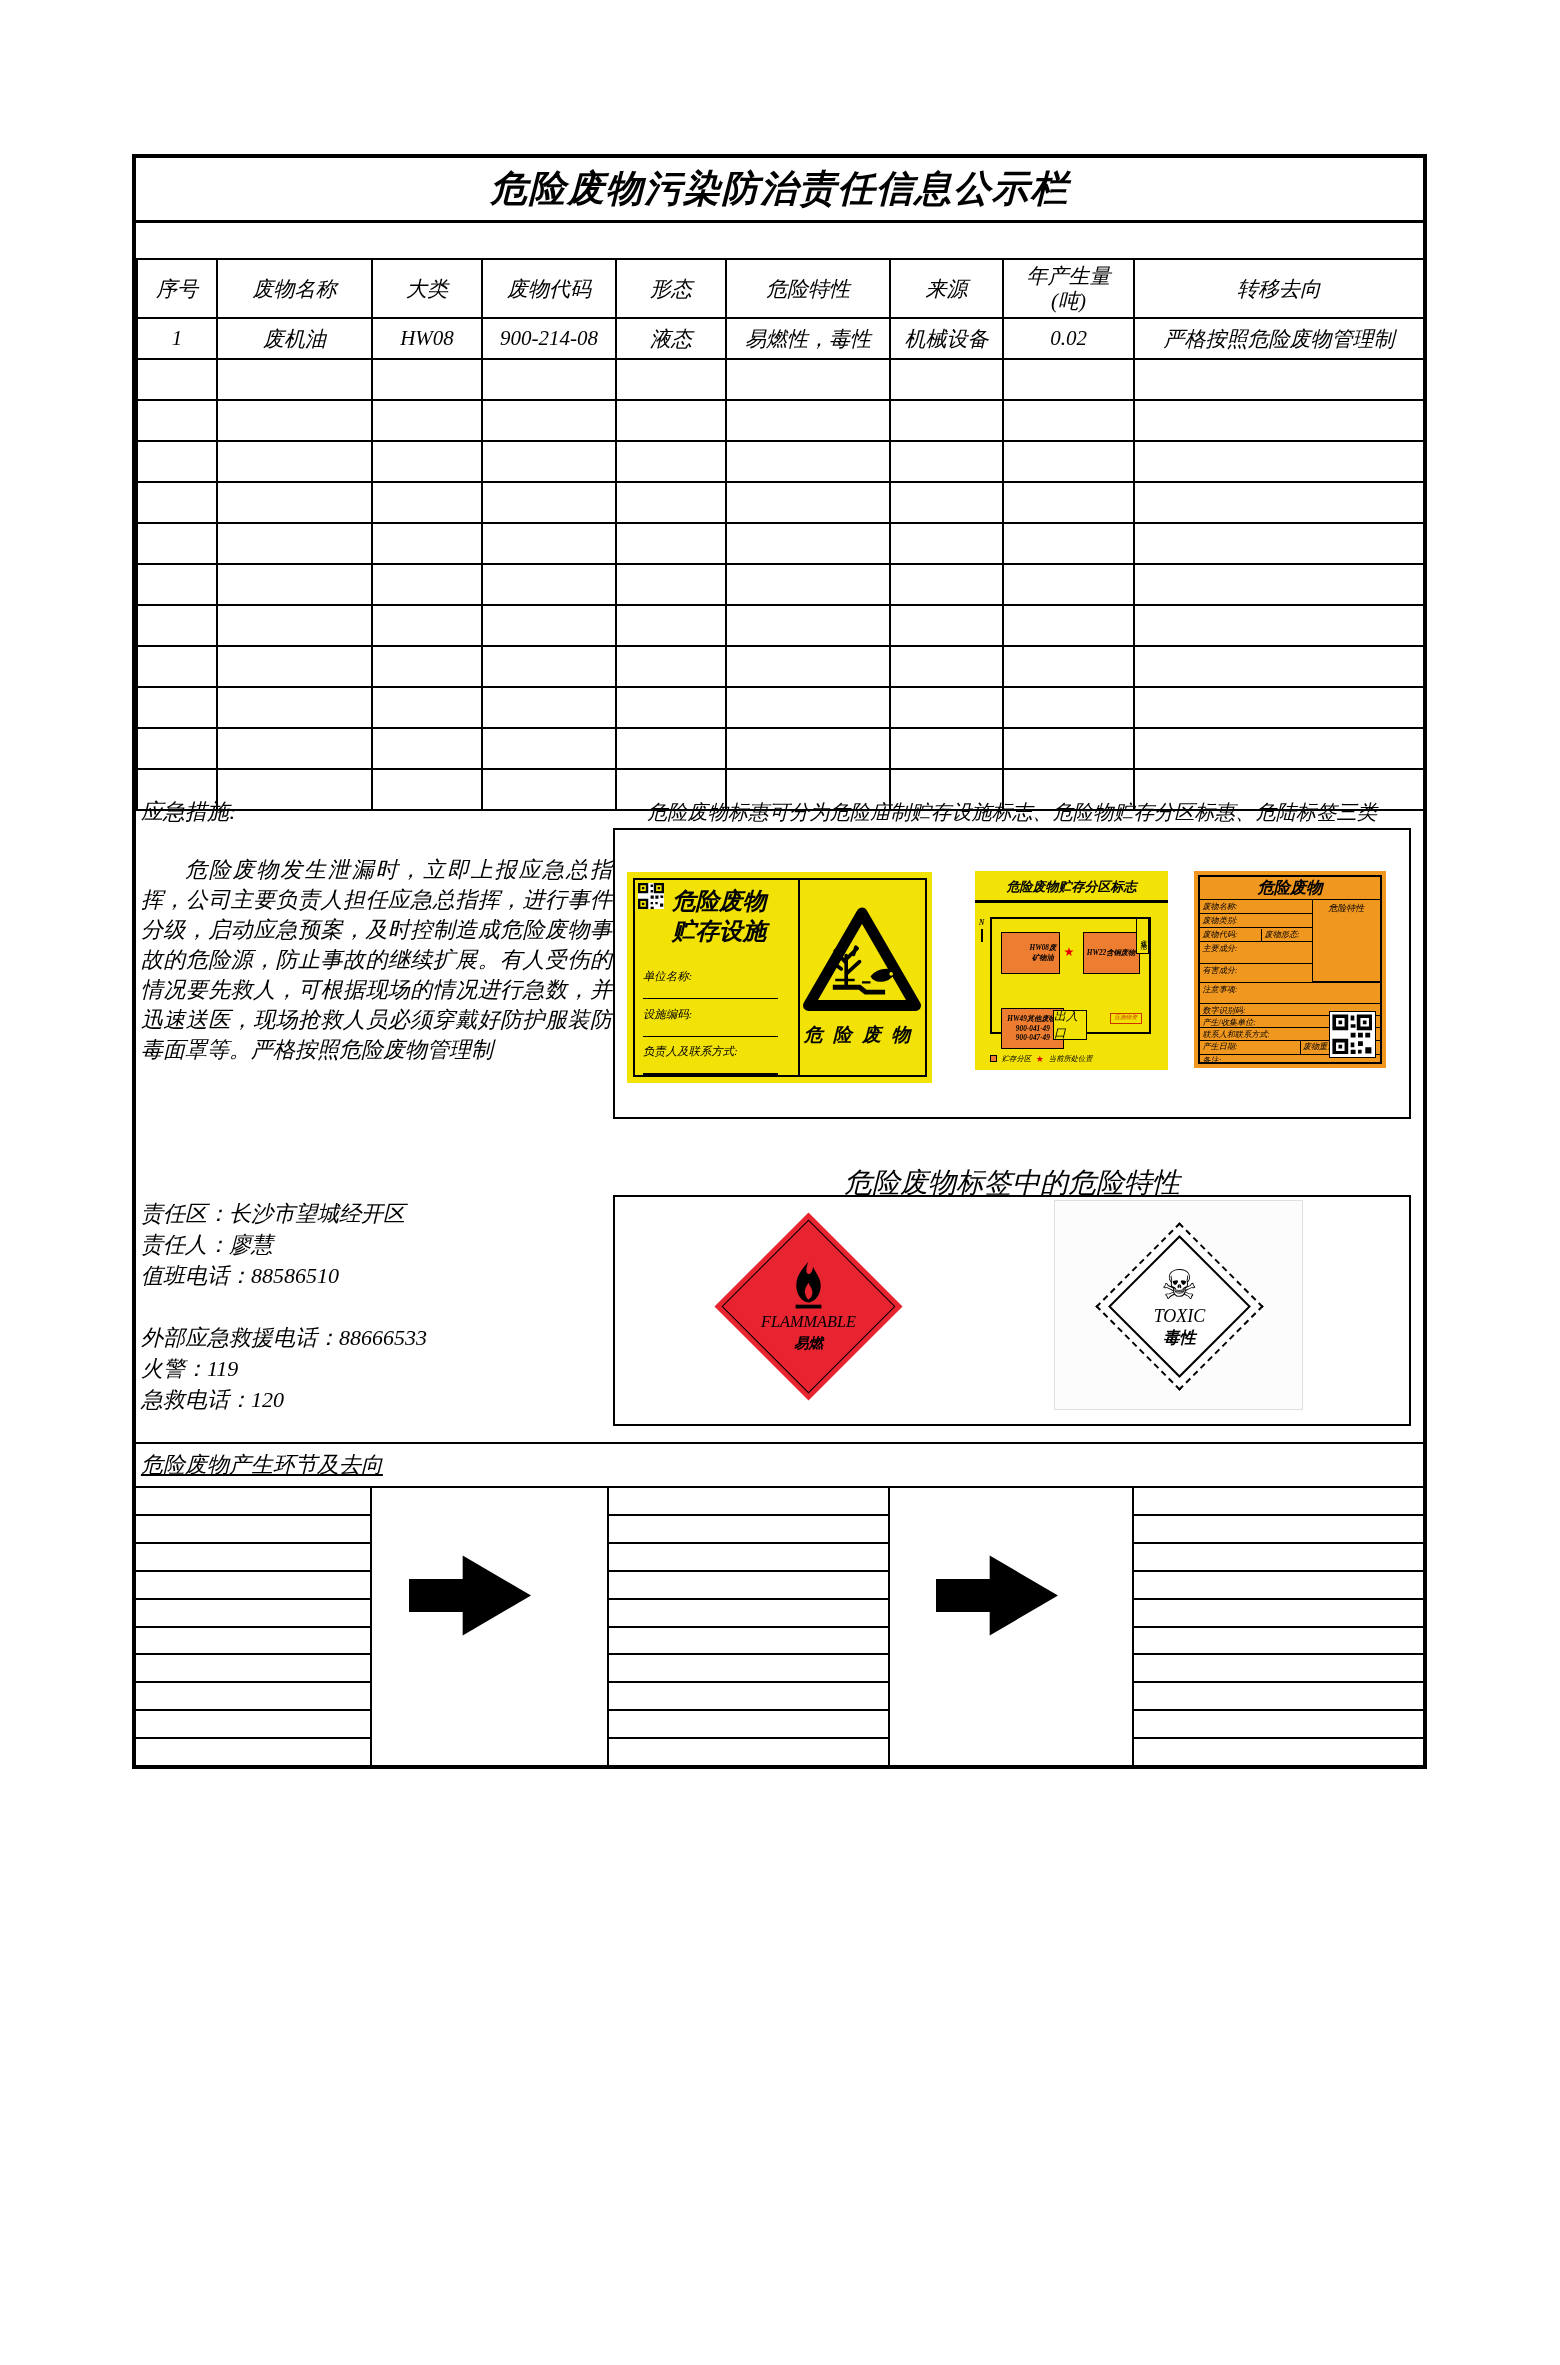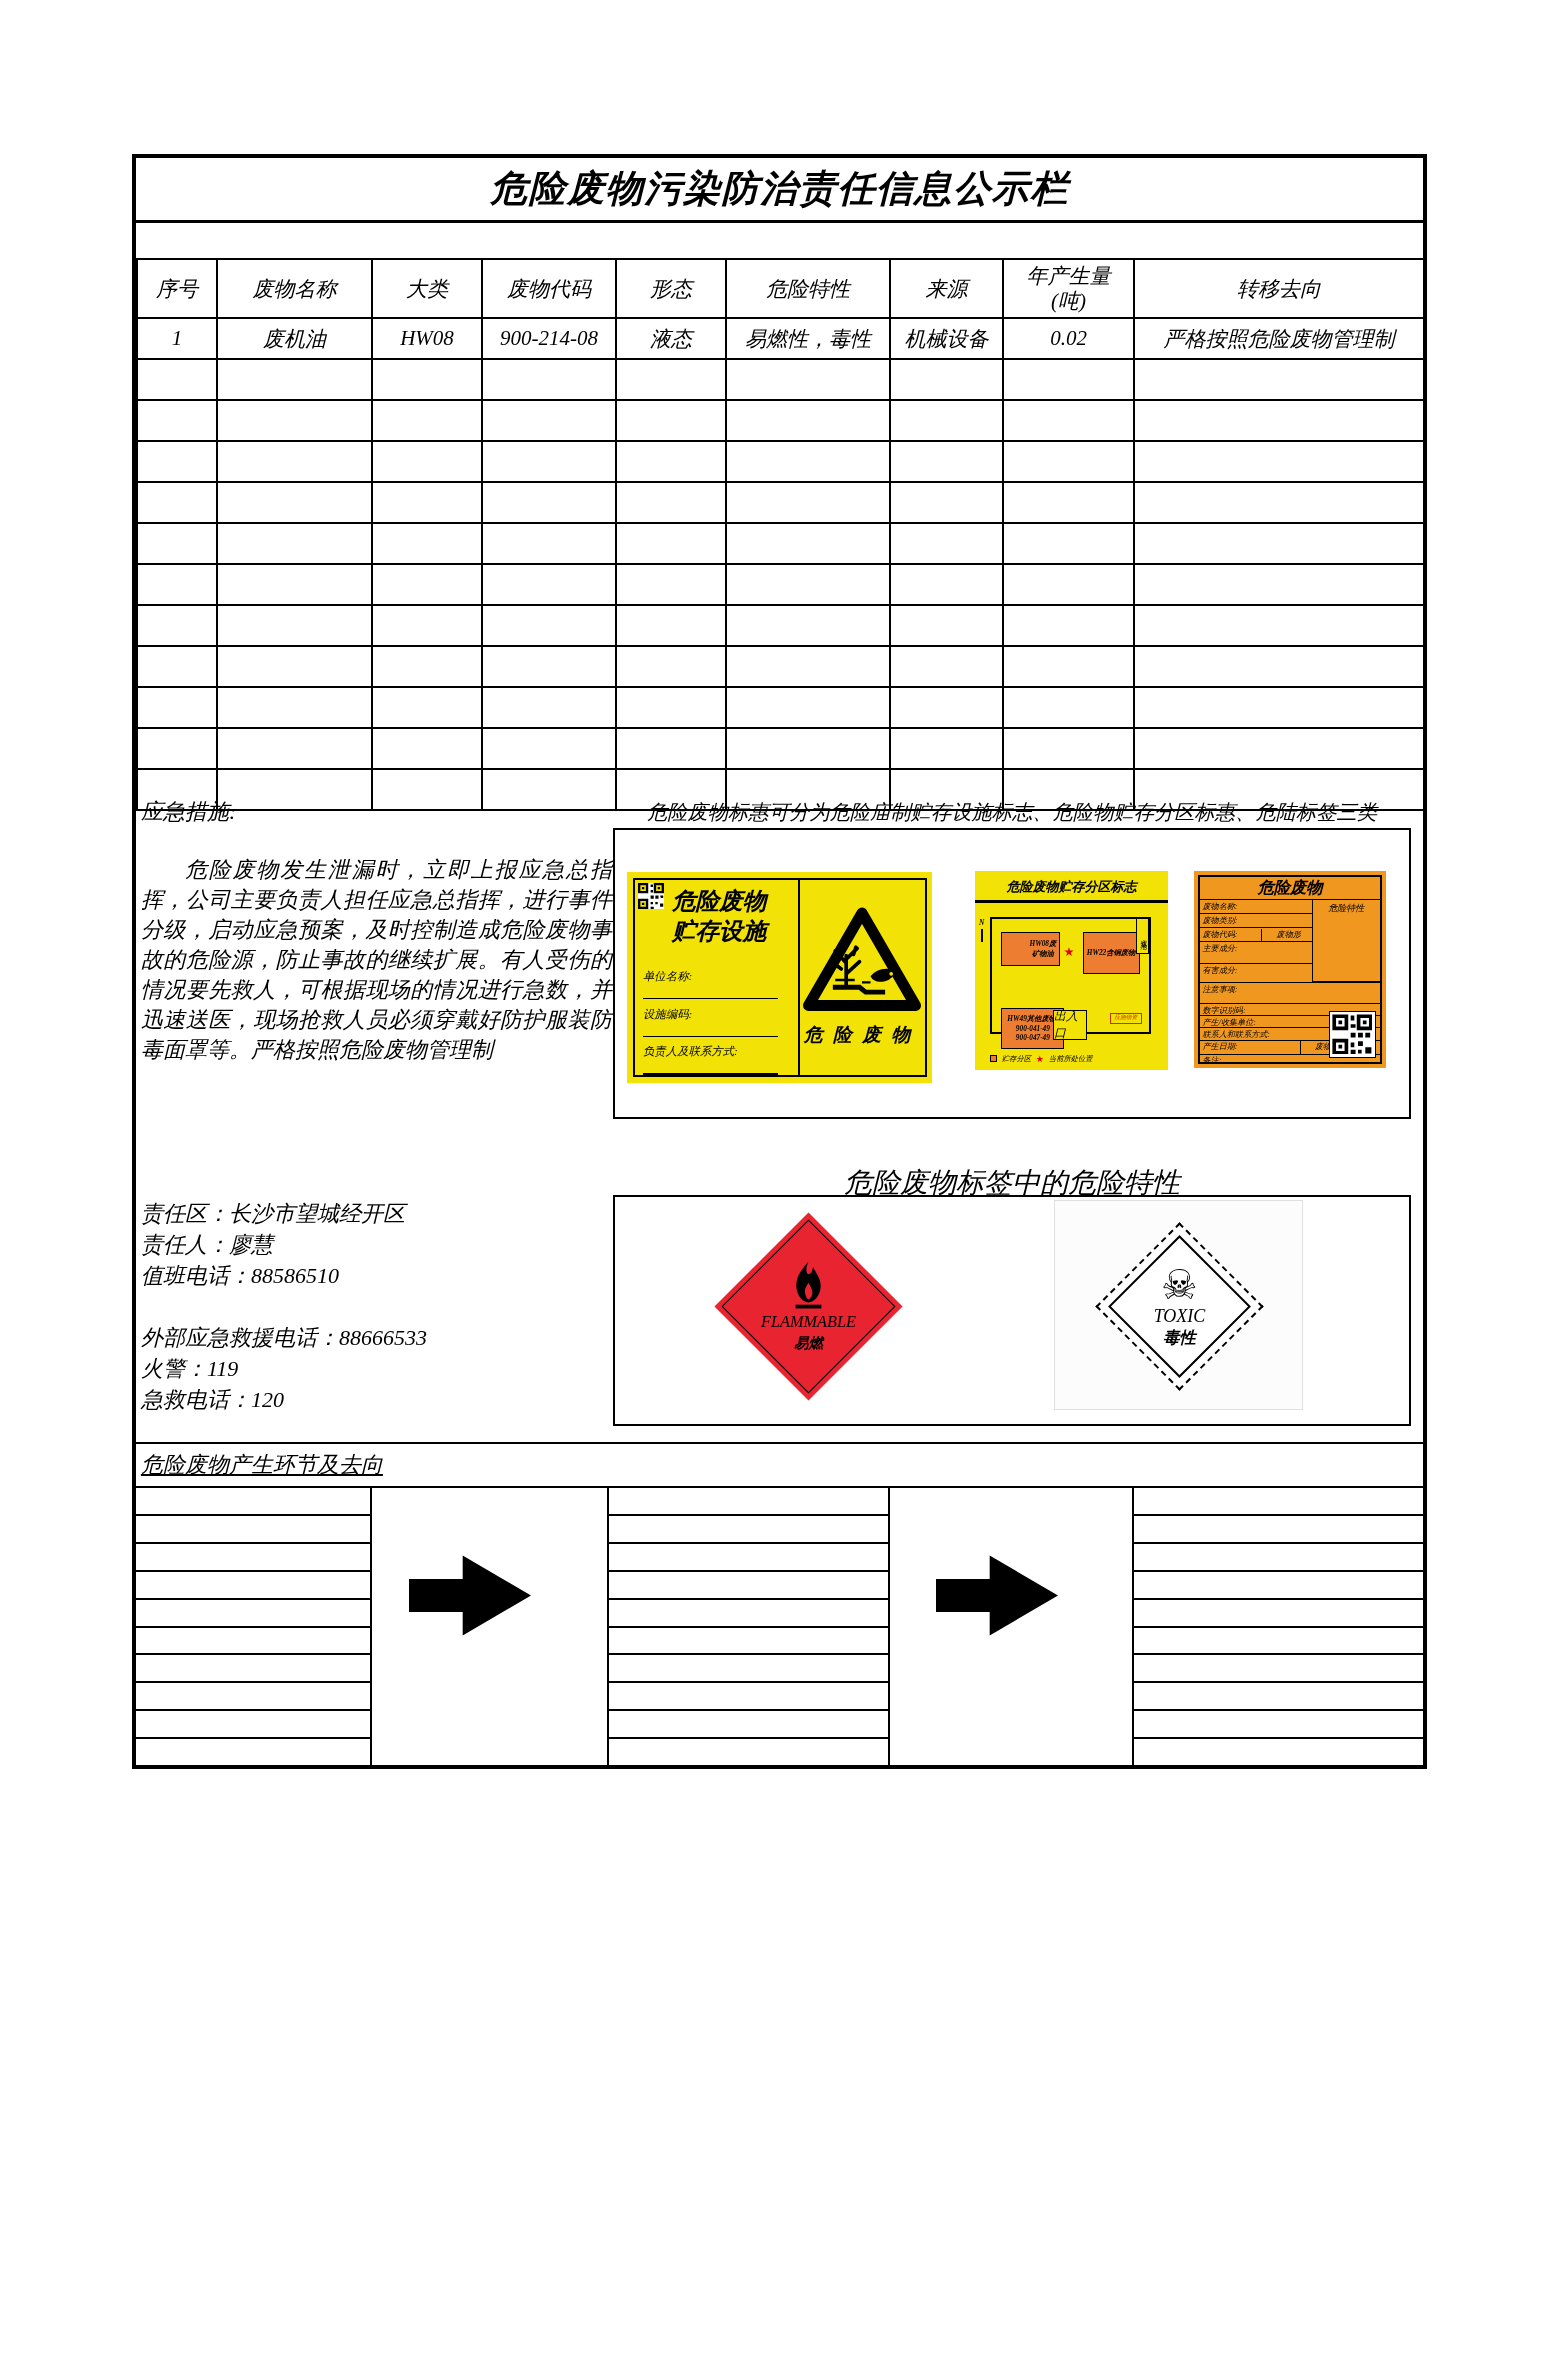--- a/index.html
+++ b/index.html
@@ -94,7 +94,7 @@
               border-left:1.2px solid #000; border-bottom:1.2px solid #000;
               text-align:center; padding-top:2.4px; font-size:9px; }
   .s3-full { position:absolute; left:0; right:0; top:82px; }
-  .s3-split { display:flex;gap:12px; }
+  .s3-split { display:flex; }
   .s3-split > div:first-child { width:56%; border-right:1.2px solid #000; }
   .s3-split > div:last-child { flex:1; padding-left:2.4px; }
   .s3-qr { position:absolute; right:4.1px; bottom:4.1px; width:47px; height:47px;

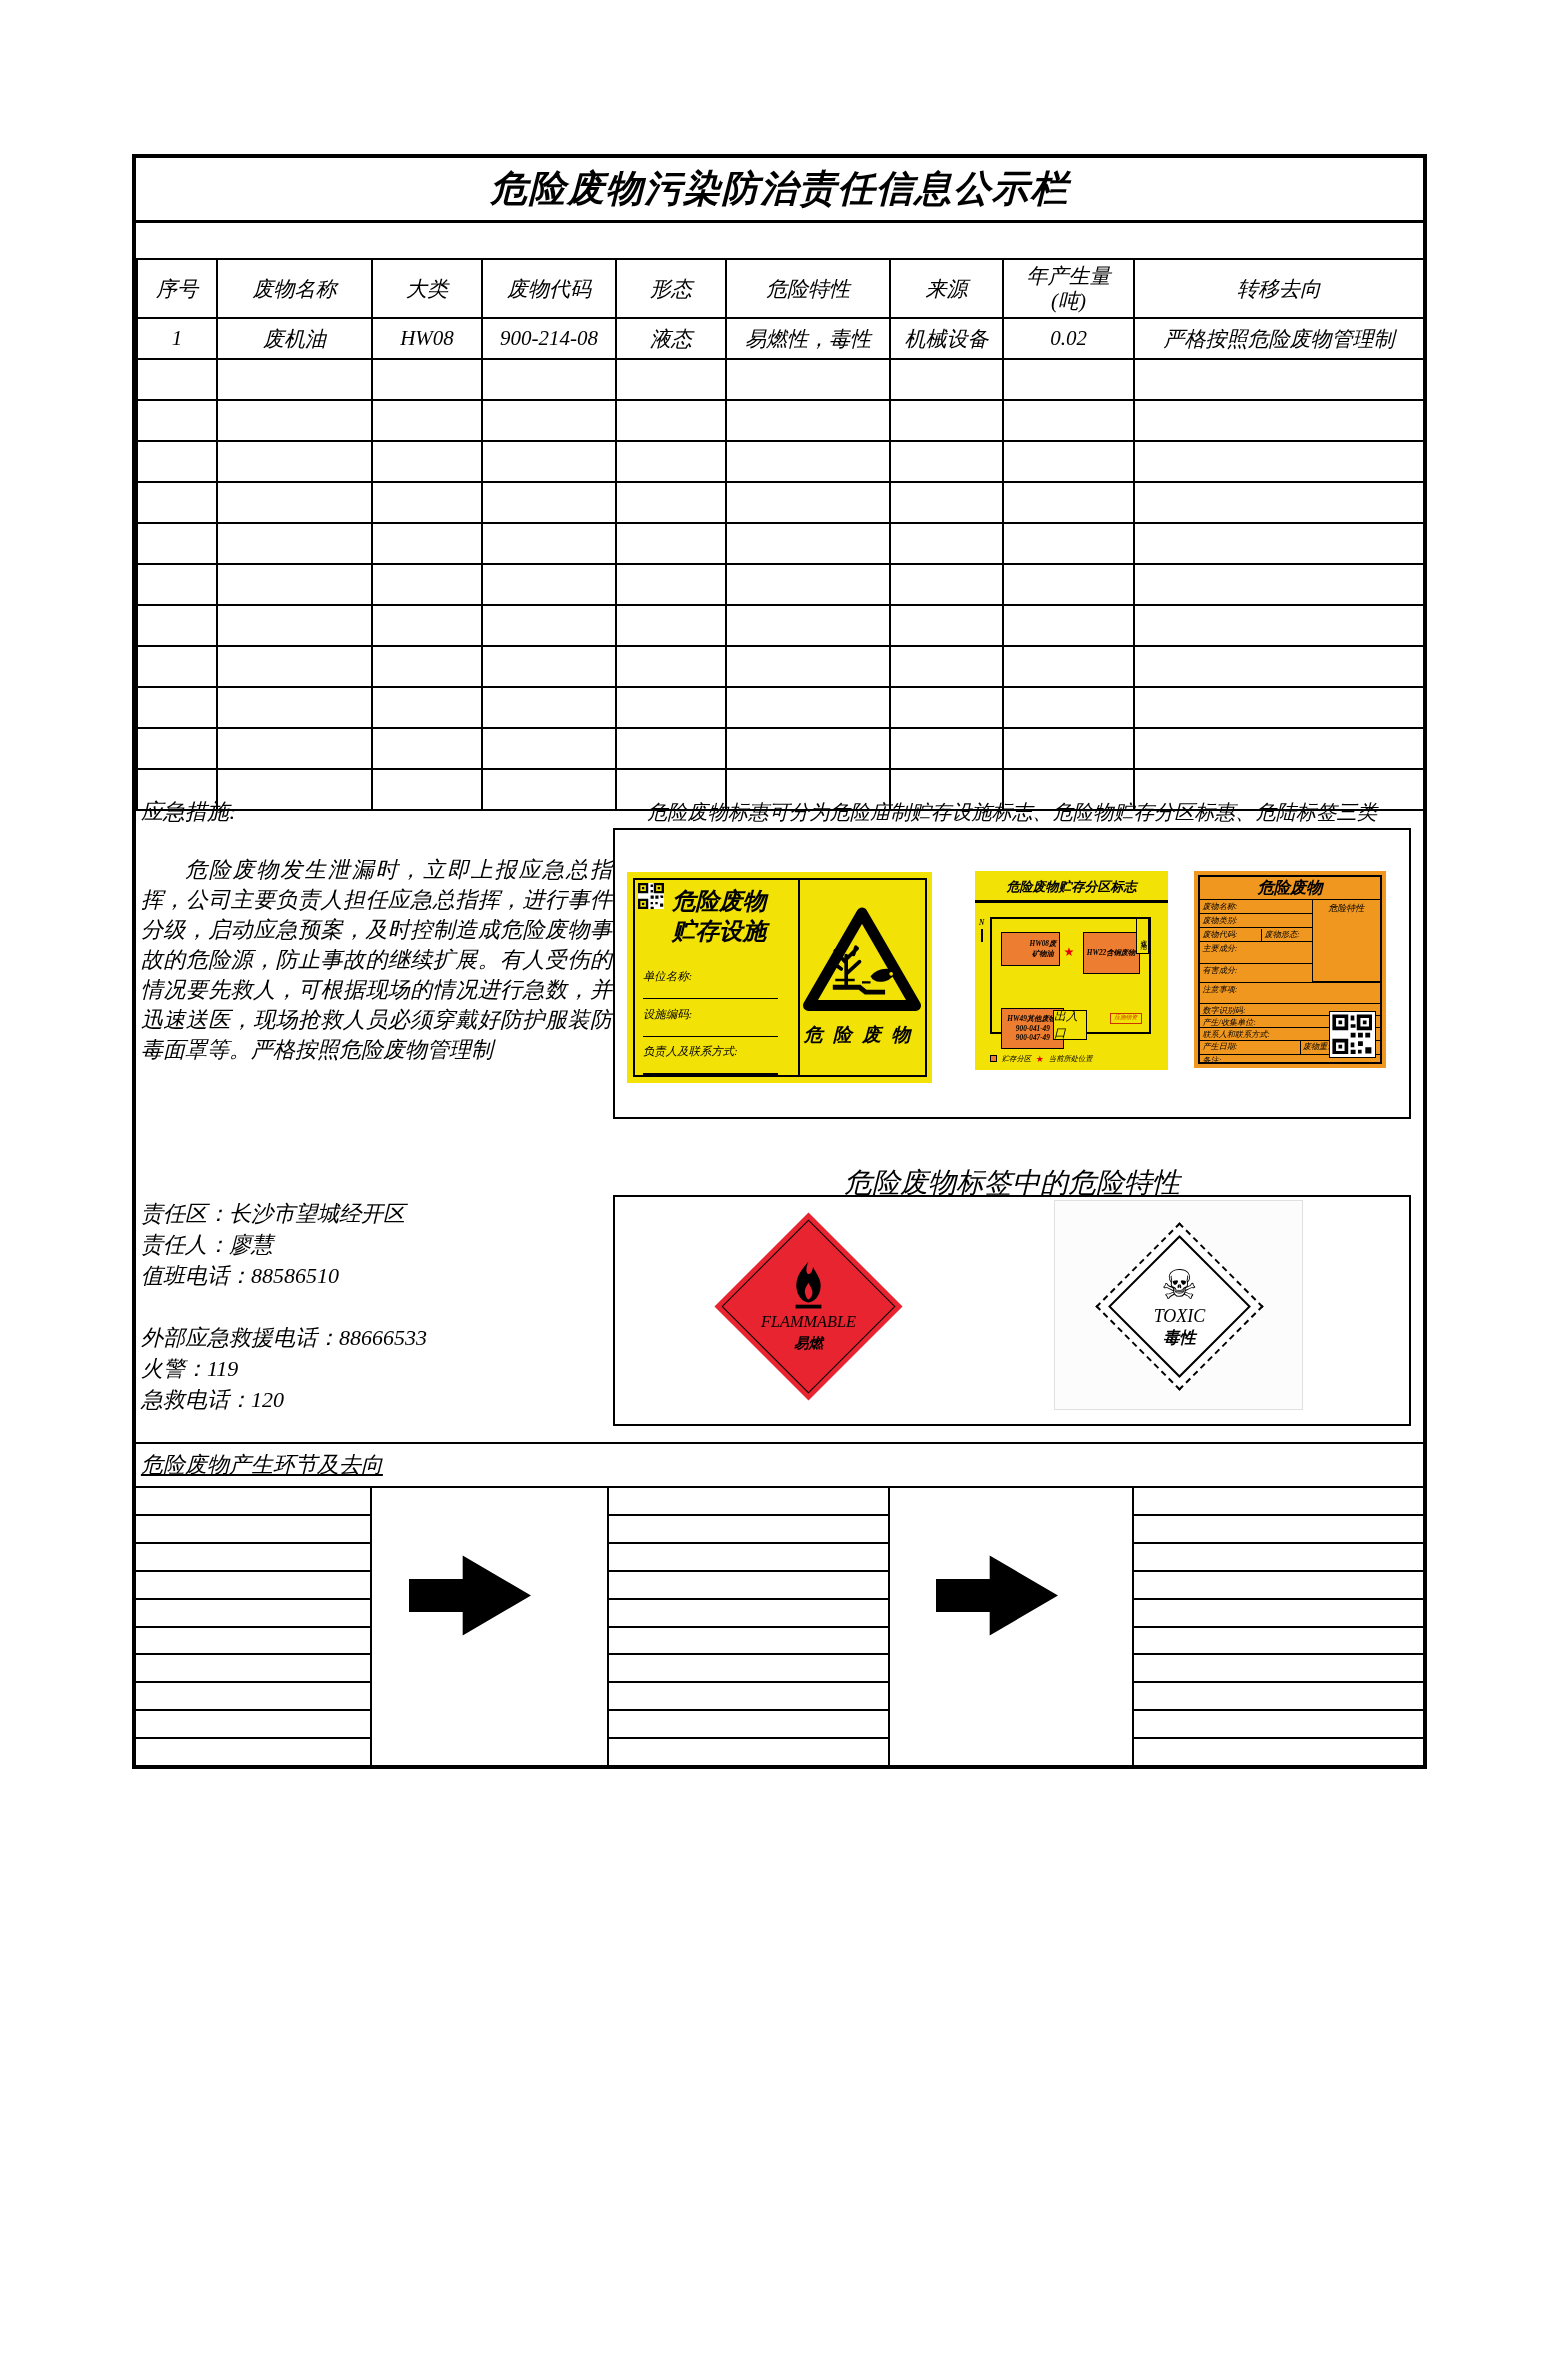--- a/index.html
+++ b/index.html
@@ -60,7 +60,7 @@
   .s2-zone { position:absolute; background:#ed7d31; border:1.6px solid #000;
              display:flex; align-items:center; justify-content:center;
              font-size:7.3px; font-weight:bold; text-align:center; line-height:9.8px; }
-  .z1 { left:9.8px; top:13px; width:59px; height:34px;padding-left:24px; }
+  .z1 { left:9.8px; top:13px; width:59px; height:42px;padding-left:24px; }
   .z2 { left:91px; top:13px; width:57px; height:42px; }
   .z3 { left:9.8px; top:70px; width:63px; height:41px; flex-direction:column;margin-top:19px; }
   .s2-star { position:absolute; left:72px; top:26px; color:#e60000; font-size:12.2px;

